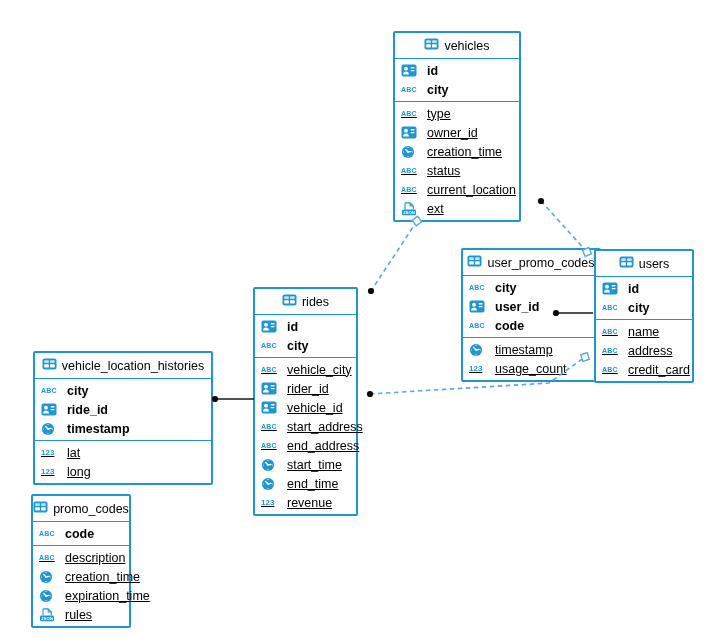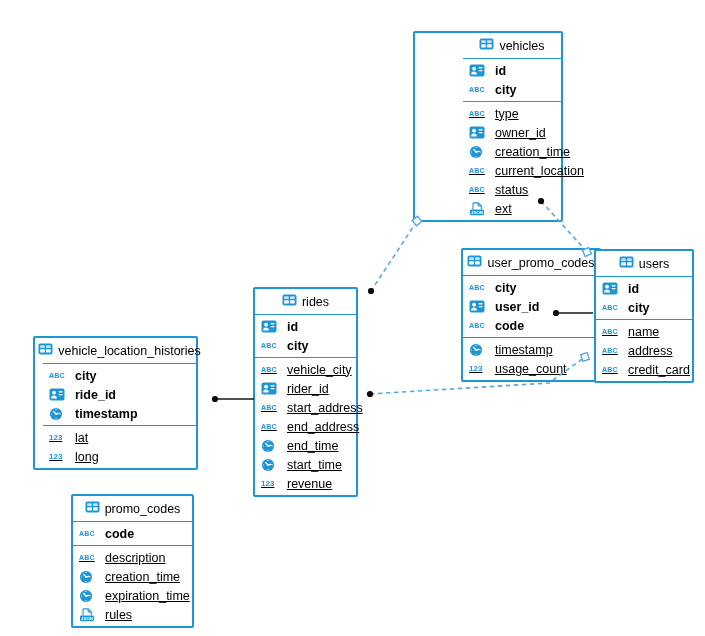--- a/index.html
+++ b/index.html
@@ -21,7 +21,7 @@
 
 <div id="diagram-canvas">
   <div id="tables-root">
-      <div class="erd-table" style="left: 413px; top: 31px; width: 150px; padding-left: 48px;">
+      <div class="erd-table" style="left: 393px; top: 31px; width: 128px;">
         <div class="erd-header">
           <span class="hdr-icon"><svg width="15" height="12" viewBox="0 0 15 12">
               <rect x="0.5" y="0.5" width="14" height="11" rx="2" fill="#1e96d6"></rect>

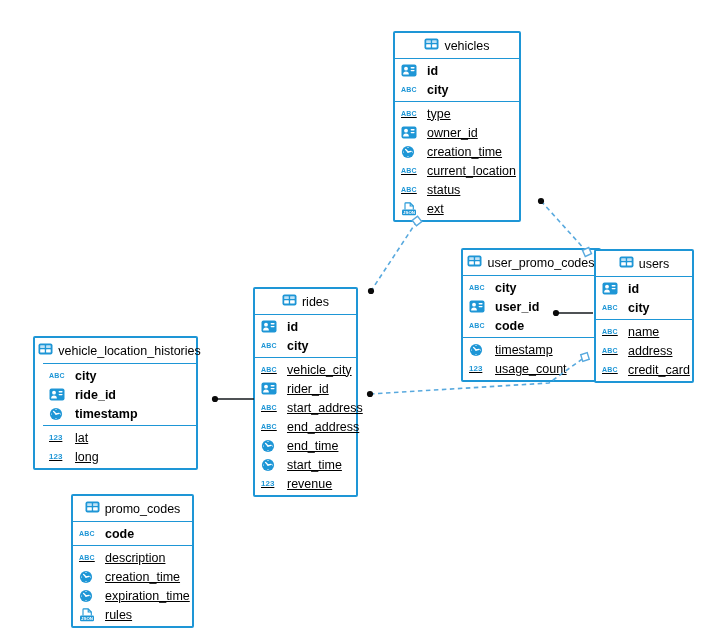--- a/index.html
+++ b/index.html
@@ -89,13 +89,13 @@
             <span class="type-icon">
               <span class="txt-icon">ABC</span>
             </span>
+            <span>status</span>
+          </div>
+          <div class="erd-row">
+            <span class="type-icon">
+              <span class="txt-icon">ABC</span>
+            </span>
             <span>current_location</span>
-          </div>
-          <div class="erd-row">
-            <span class="type-icon">
-              <span class="txt-icon">ABC</span>
-            </span>
-            <span>status</span>
           </div>
           <div class="erd-row">
             <span class="type-icon">

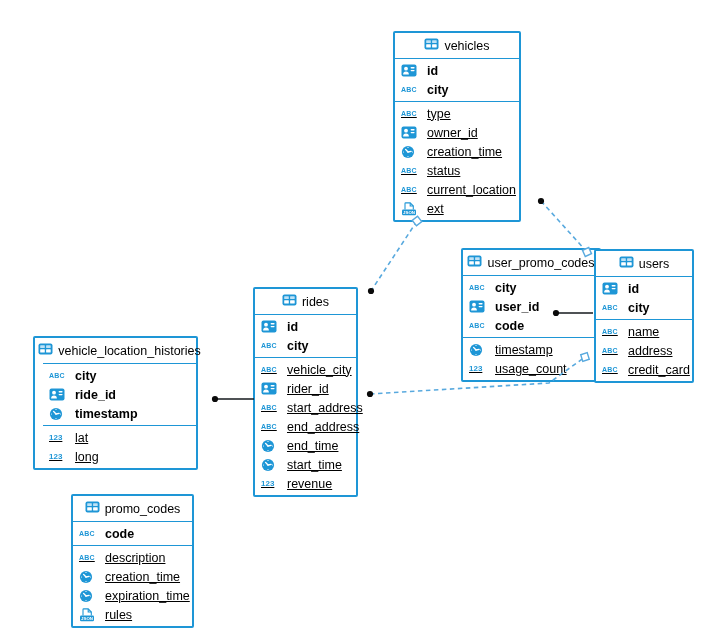--- a/index.html
+++ b/index.html
@@ -320,7 +320,7 @@
           </div>
         </div>
       </div>
-      <div class="erd-table" style="left: 33px; top: 336px; width: 165px; padding-left: 8px;">
+      <div class="erd-table" style="left: 33px; top: 351px; width: 180px;">
         <div class="erd-header">
           <span class="hdr-icon"><svg width="15" height="12" viewBox="0 0 15 12">
               <rect x="0.5" y="0.5" width="14" height="11" rx="2" fill="#1e96d6"></rect>

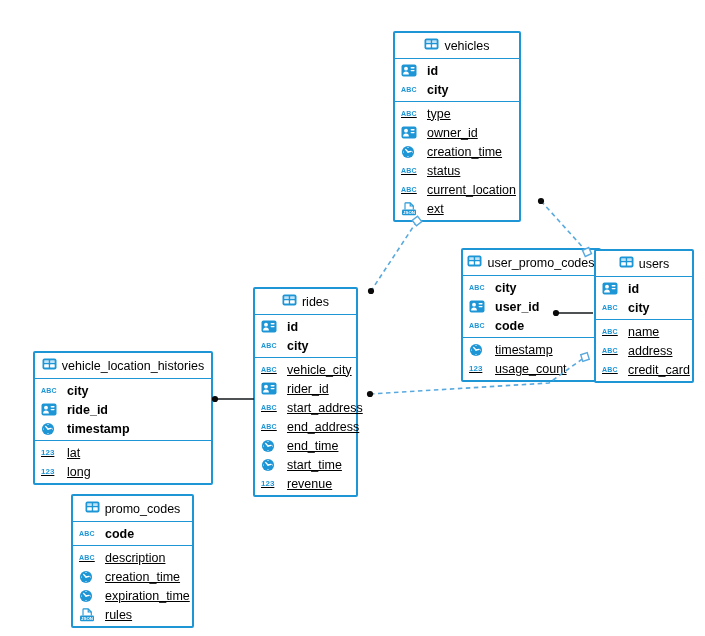--- a/index.html
+++ b/index.html
@@ -274,6 +274,18 @@
           </div>
           <div class="erd-row">
             <span class="type-icon">
+              <svg width="16" height="13" viewBox="0 0 16 13">
+                <rect x="0.5" y="0.5" width="15" height="12" rx="2" fill="#1e96d6"></rect>
+                <circle cx="5" cy="4.7" r="1.9" fill="#fff"></circle>
+                <path d="M2.1 10.6 Q2.1 7.5 5 7.5 Q7.9 7.5 7.9 10.6 Z" fill="#fff"></path>
+                <rect x="9.6" y="3.1" width="4" height="1.4" rx="0.7" fill="#fff"></rect>
+                <rect x="9.6" y="5.9" width="4" height="1.4" rx="0.7" fill="#fff"></rect>
+              </svg>
+            </span>
+            <span>vehicle_id</span>
+          </div>
+          <div class="erd-row">
+            <span class="type-icon">
               <span class="txt-icon">ABC</span>
             </span>
             <span>start_address</span>

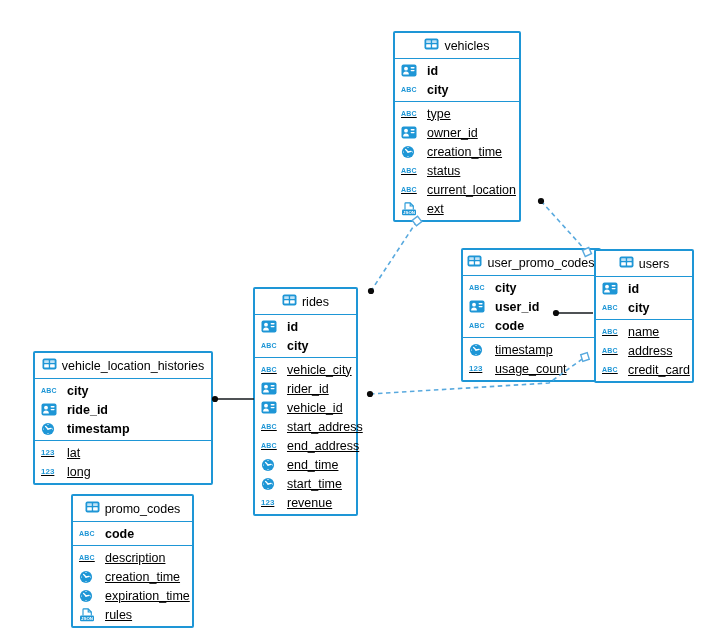--- a/index.html
+++ b/index.html
@@ -308,21 +308,21 @@
                 <circle cx="2.4" cy="7" r="0.55" fill="#fff"></circle>
               </svg>
             </span>
+            <span>start_time</span>
+          </div>
+          <div class="erd-row">
+            <span class="type-icon">
+              <svg width="14" height="14" viewBox="0 0 14 14">
+                <circle cx="7" cy="7" r="6.1" fill="#1e96d6"></circle>
+                <line x1="7" y1="7" x2="4.6" y2="4.4" stroke="#fff" stroke-width="1.4" stroke-linecap="round"></line>
+                <line x1="7" y1="7" x2="10.1" y2="6.4" stroke="#fff" stroke-width="1.4" stroke-linecap="round"></line>
+                <circle cx="7" cy="2.4" r="0.55" fill="#fff"></circle>
+                <circle cx="11.6" y="7" cy="7" r="0.55" fill="#fff"></circle>
+                <circle cx="7" cy="11.6" r="0.55" fill="#fff"></circle>
+                <circle cx="2.4" cy="7" r="0.55" fill="#fff"></circle>
+              </svg>
+            </span>
             <span>end_time</span>
-          </div>
-          <div class="erd-row">
-            <span class="type-icon">
-              <svg width="14" height="14" viewBox="0 0 14 14">
-                <circle cx="7" cy="7" r="6.1" fill="#1e96d6"></circle>
-                <line x1="7" y1="7" x2="4.6" y2="4.4" stroke="#fff" stroke-width="1.4" stroke-linecap="round"></line>
-                <line x1="7" y1="7" x2="10.1" y2="6.4" stroke="#fff" stroke-width="1.4" stroke-linecap="round"></line>
-                <circle cx="7" cy="2.4" r="0.55" fill="#fff"></circle>
-                <circle cx="11.6" y="7" cy="7" r="0.55" fill="#fff"></circle>
-                <circle cx="7" cy="11.6" r="0.55" fill="#fff"></circle>
-                <circle cx="2.4" cy="7" r="0.55" fill="#fff"></circle>
-              </svg>
-            </span>
-            <span>start_time</span>
           </div>
           <div class="erd-row">
             <span class="type-icon">

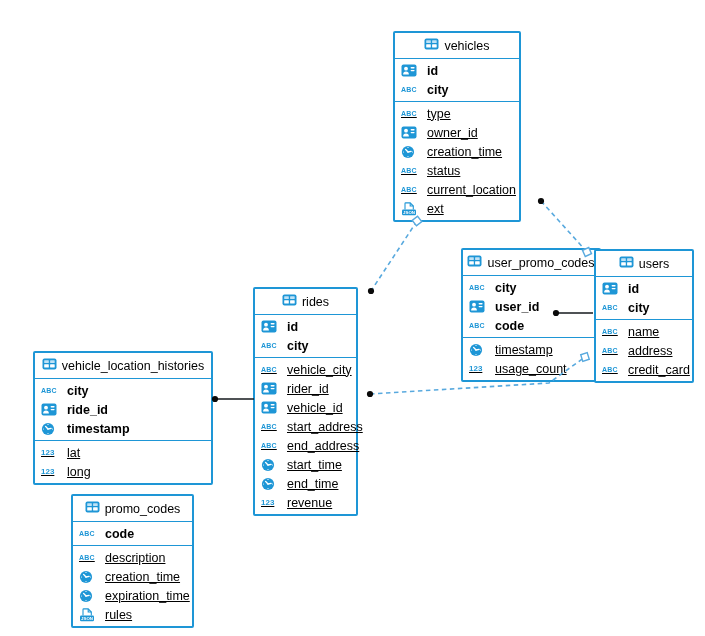--- a/index.html
+++ b/index.html
@@ -392,7 +392,7 @@
           </div>
         </div>
       </div>
-      <div class="erd-table" style="left: 31px; top: 494px; width: 123px; margin-left: 40px;">
+      <div class="erd-table" style="left: 31px; top: 494px; width: 100px;">
         <div class="erd-header">
           <span class="hdr-icon"><svg width="15" height="12" viewBox="0 0 15 12">
               <rect x="0.5" y="0.5" width="14" height="11" rx="2" fill="#1e96d6"></rect>

